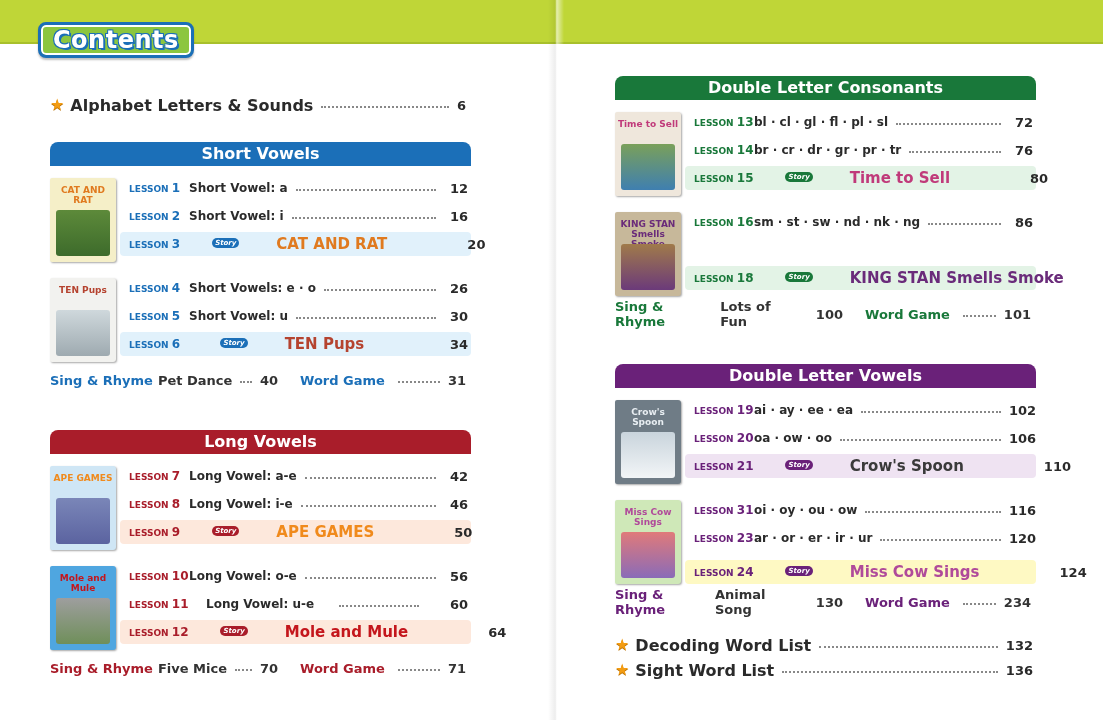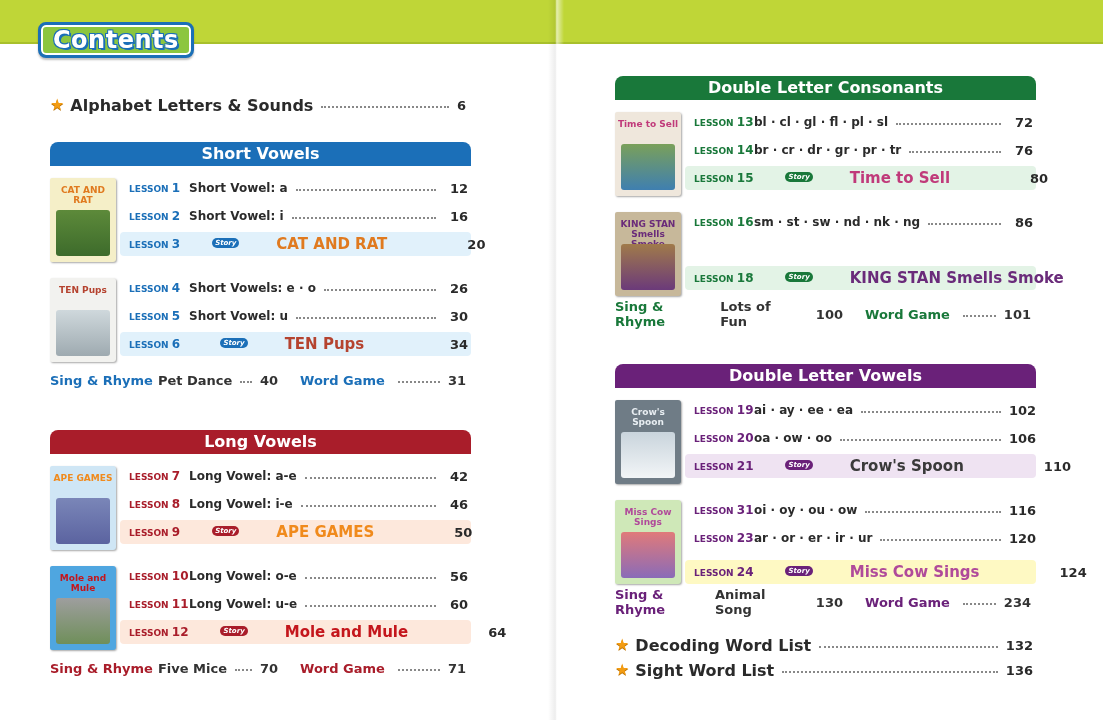--- a/index.html
+++ b/index.html
@@ -166,7 +166,7 @@
         <span class="dots"></span>
                  <span class="pg">56</span>
                </div>
-      <div class="lesson-row" style="top:28px;">
+      <div class="lesson-row" style="top:28px;gap:17px;">
           <span class="lesson-label" style="color:#a91d2a"><span>LESSON</span> <b>11</b></span>
         <span class="lesson-title">Long Vowel: u-e</span>
         <span class="dots"></span>

